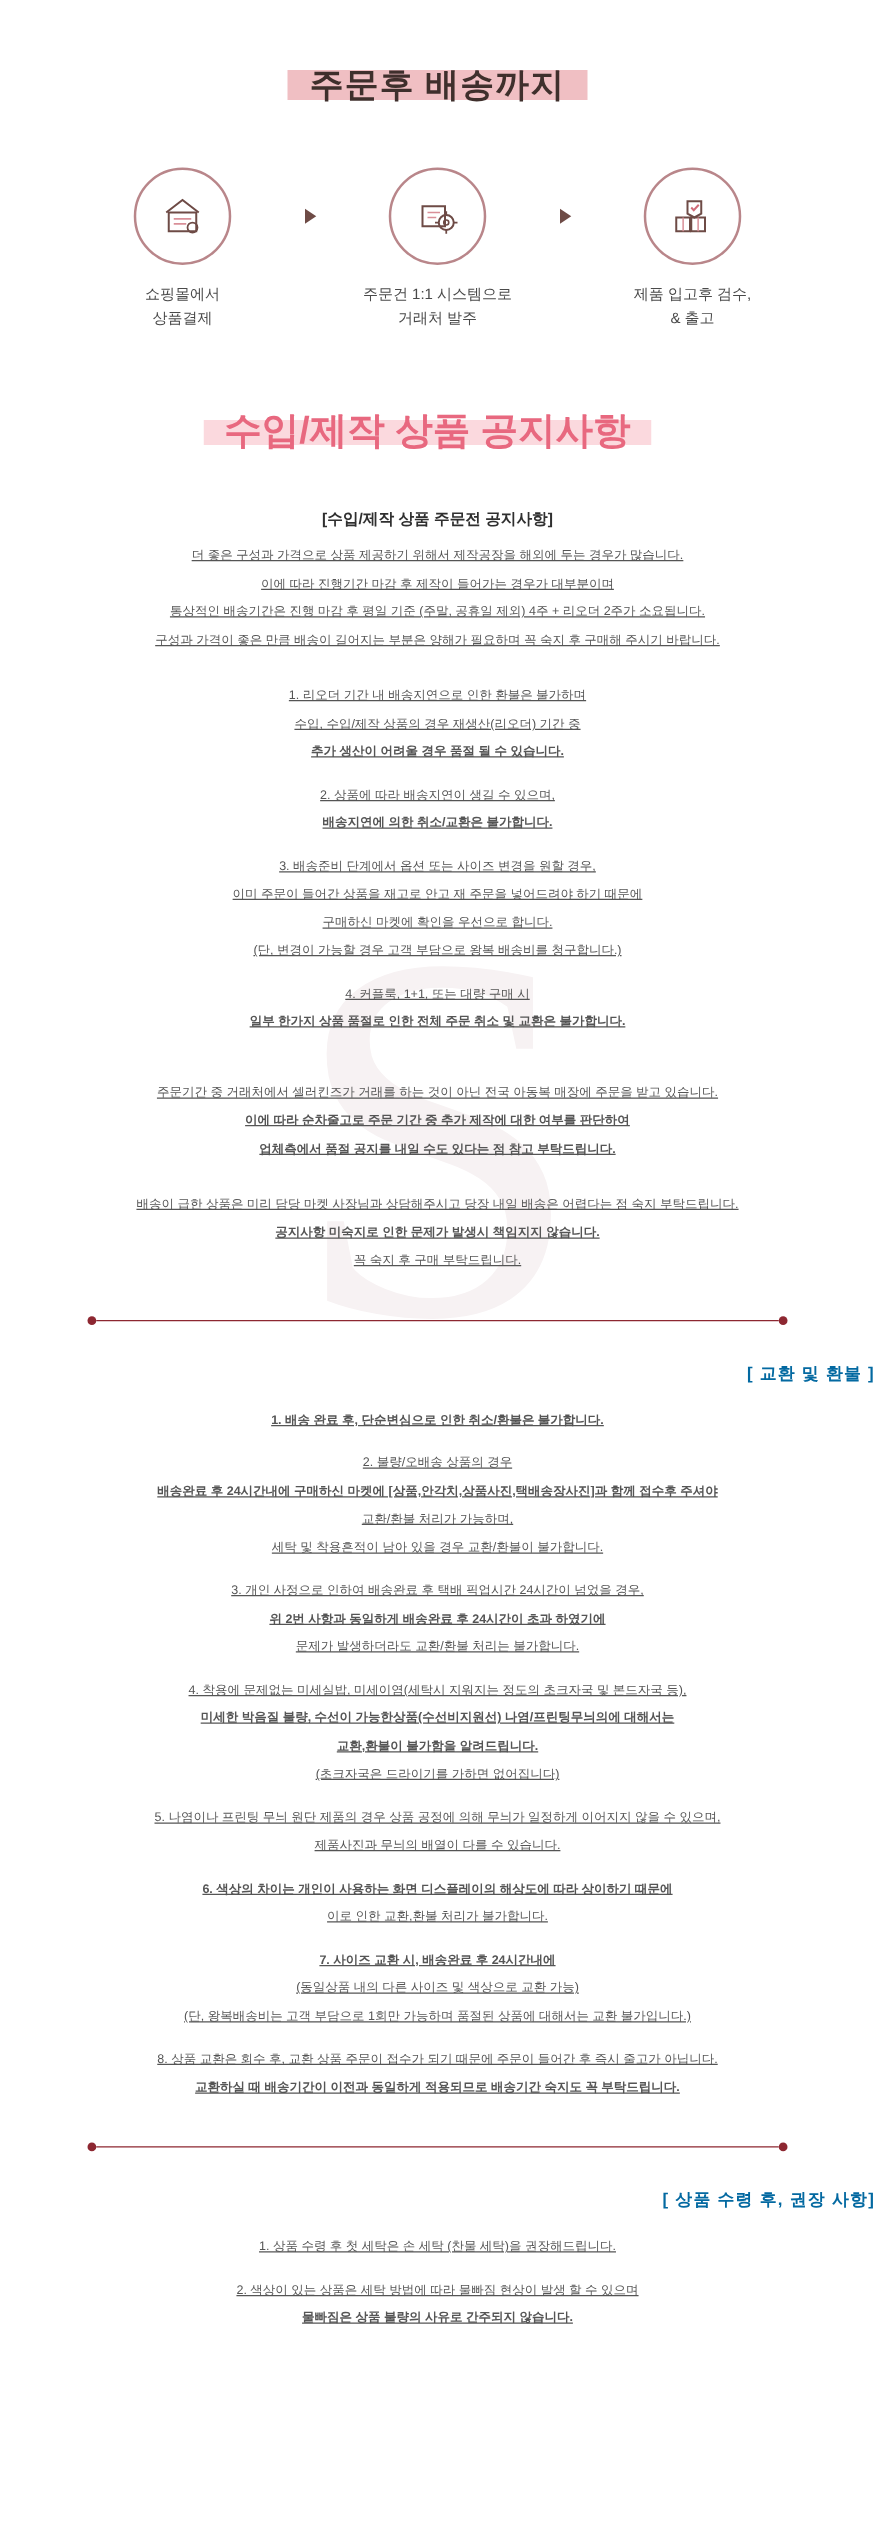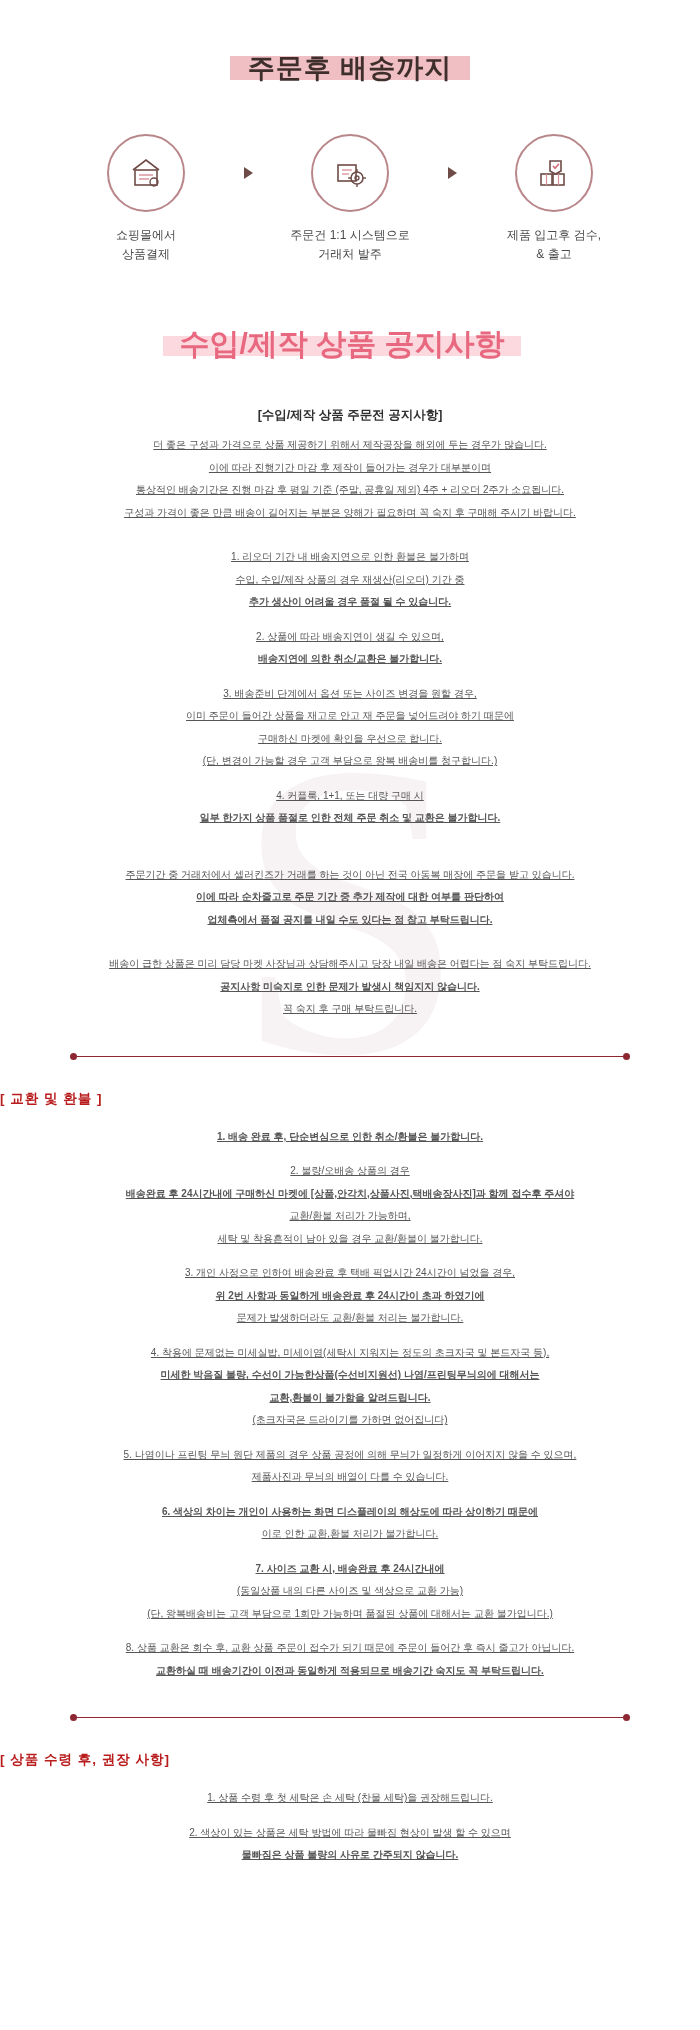--- a/index.html
+++ b/index.html
@@ -172,8 +172,8 @@
   .sec-title {
     font-size: 13.5px;
     font-weight: bold;
-    color: #b91c1c;
-    text-align: left;
+    color: #0369a1;
+    text-align: right;
     margin-bottom: 20px;
     letter-spacing: 1px;
   }

